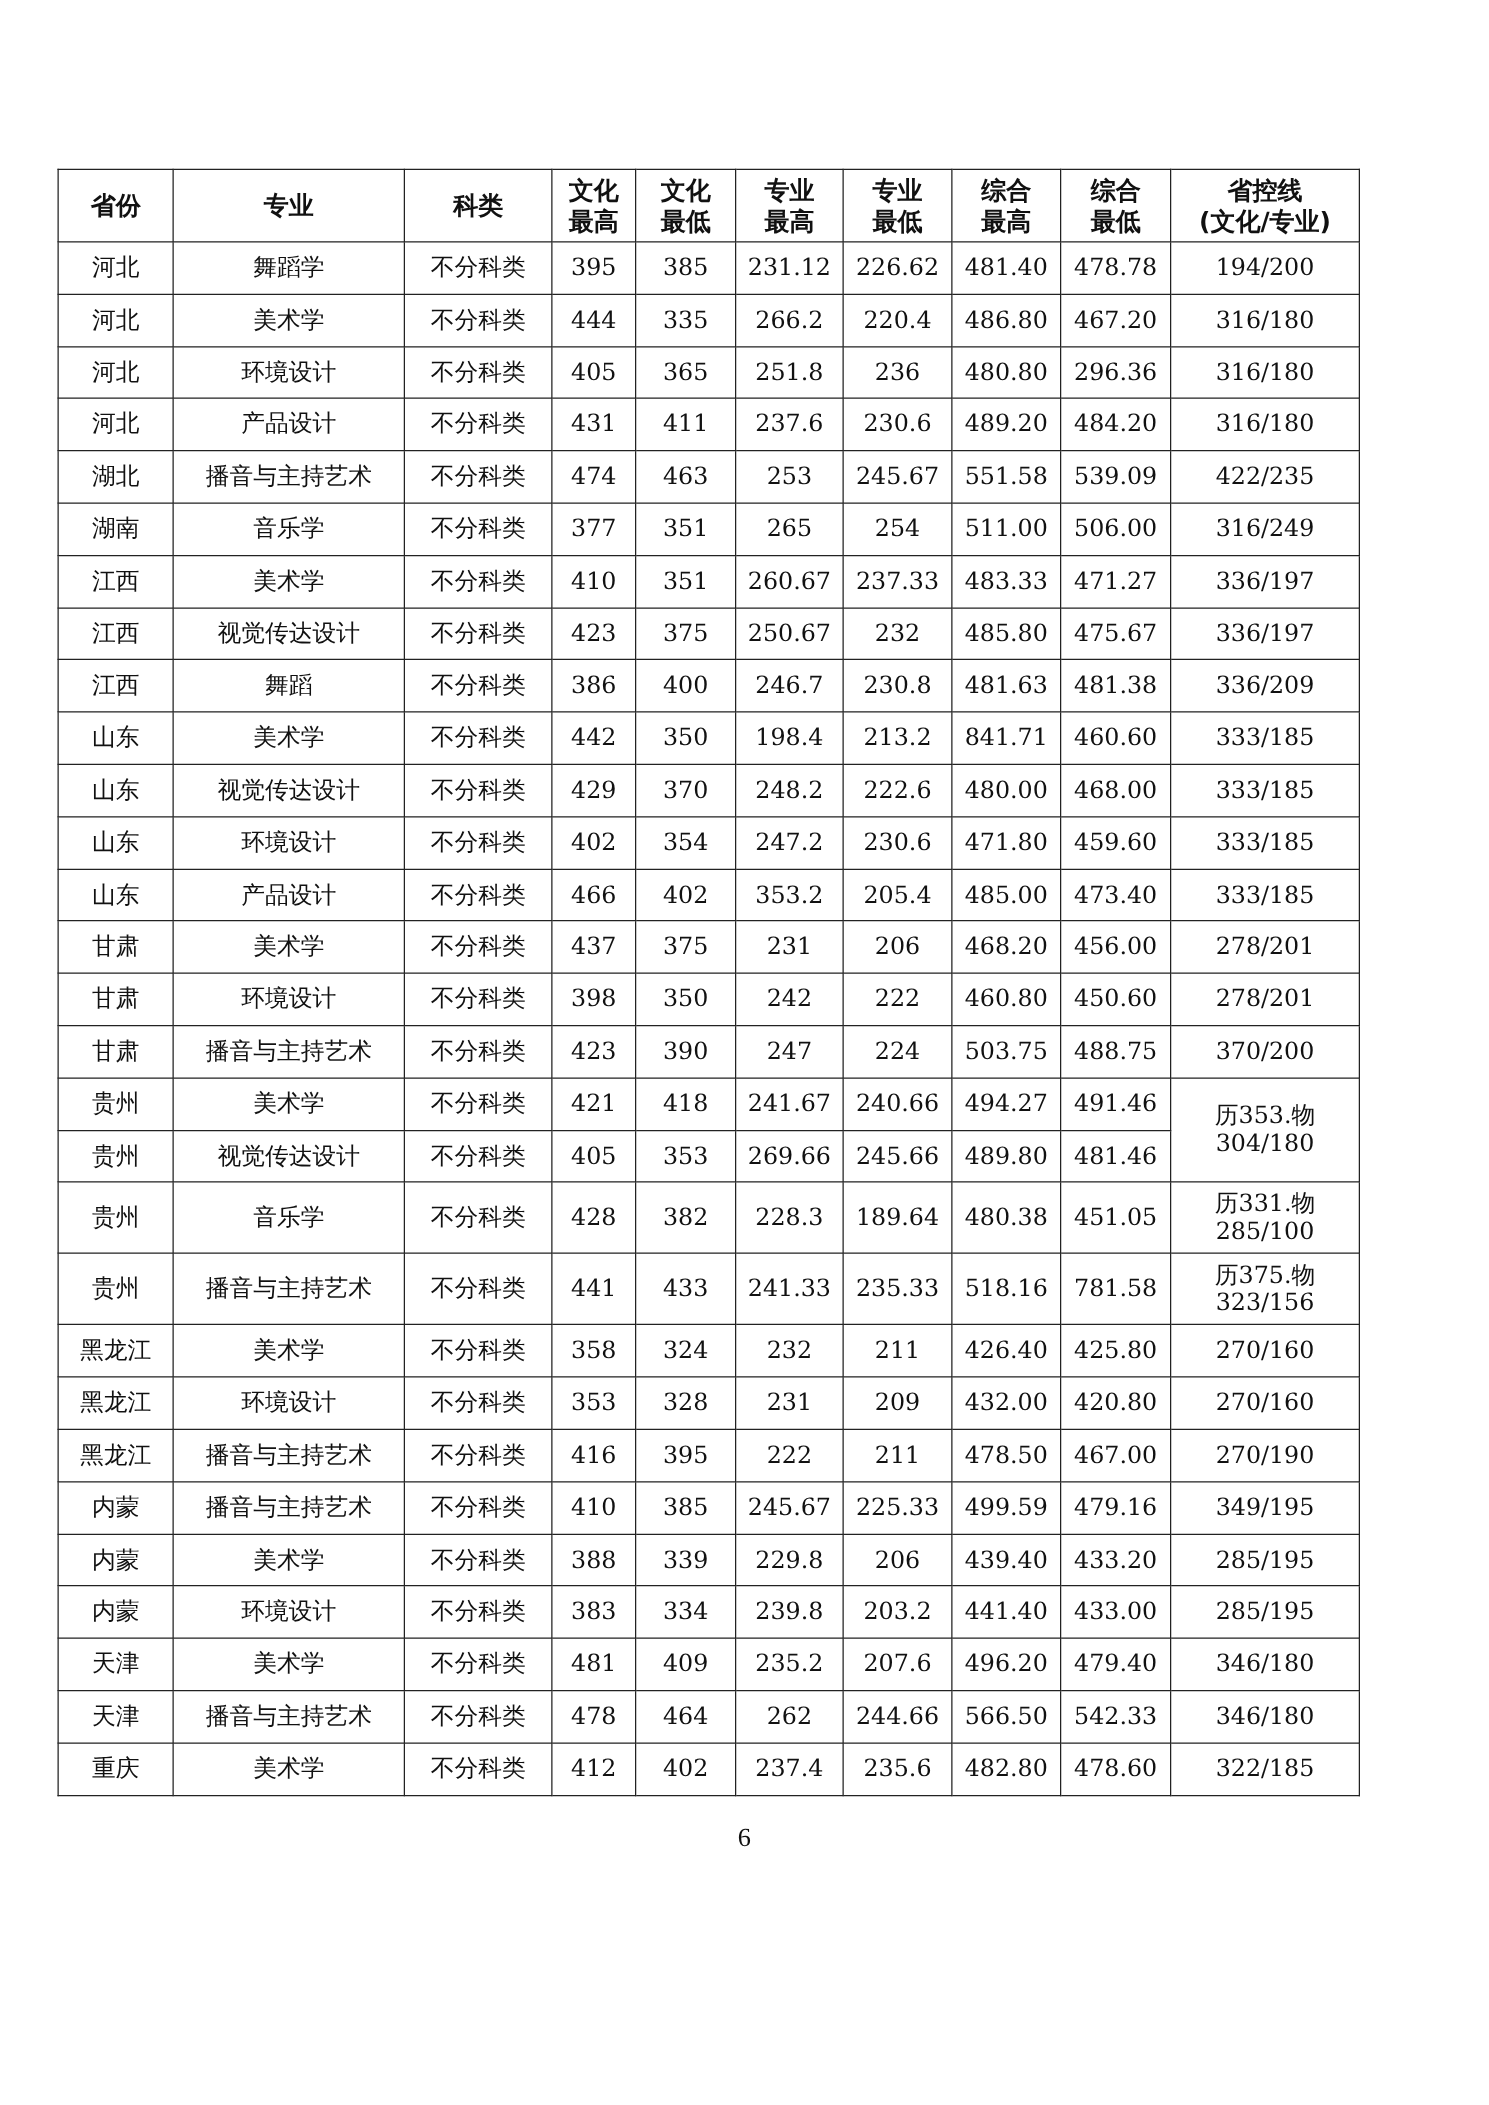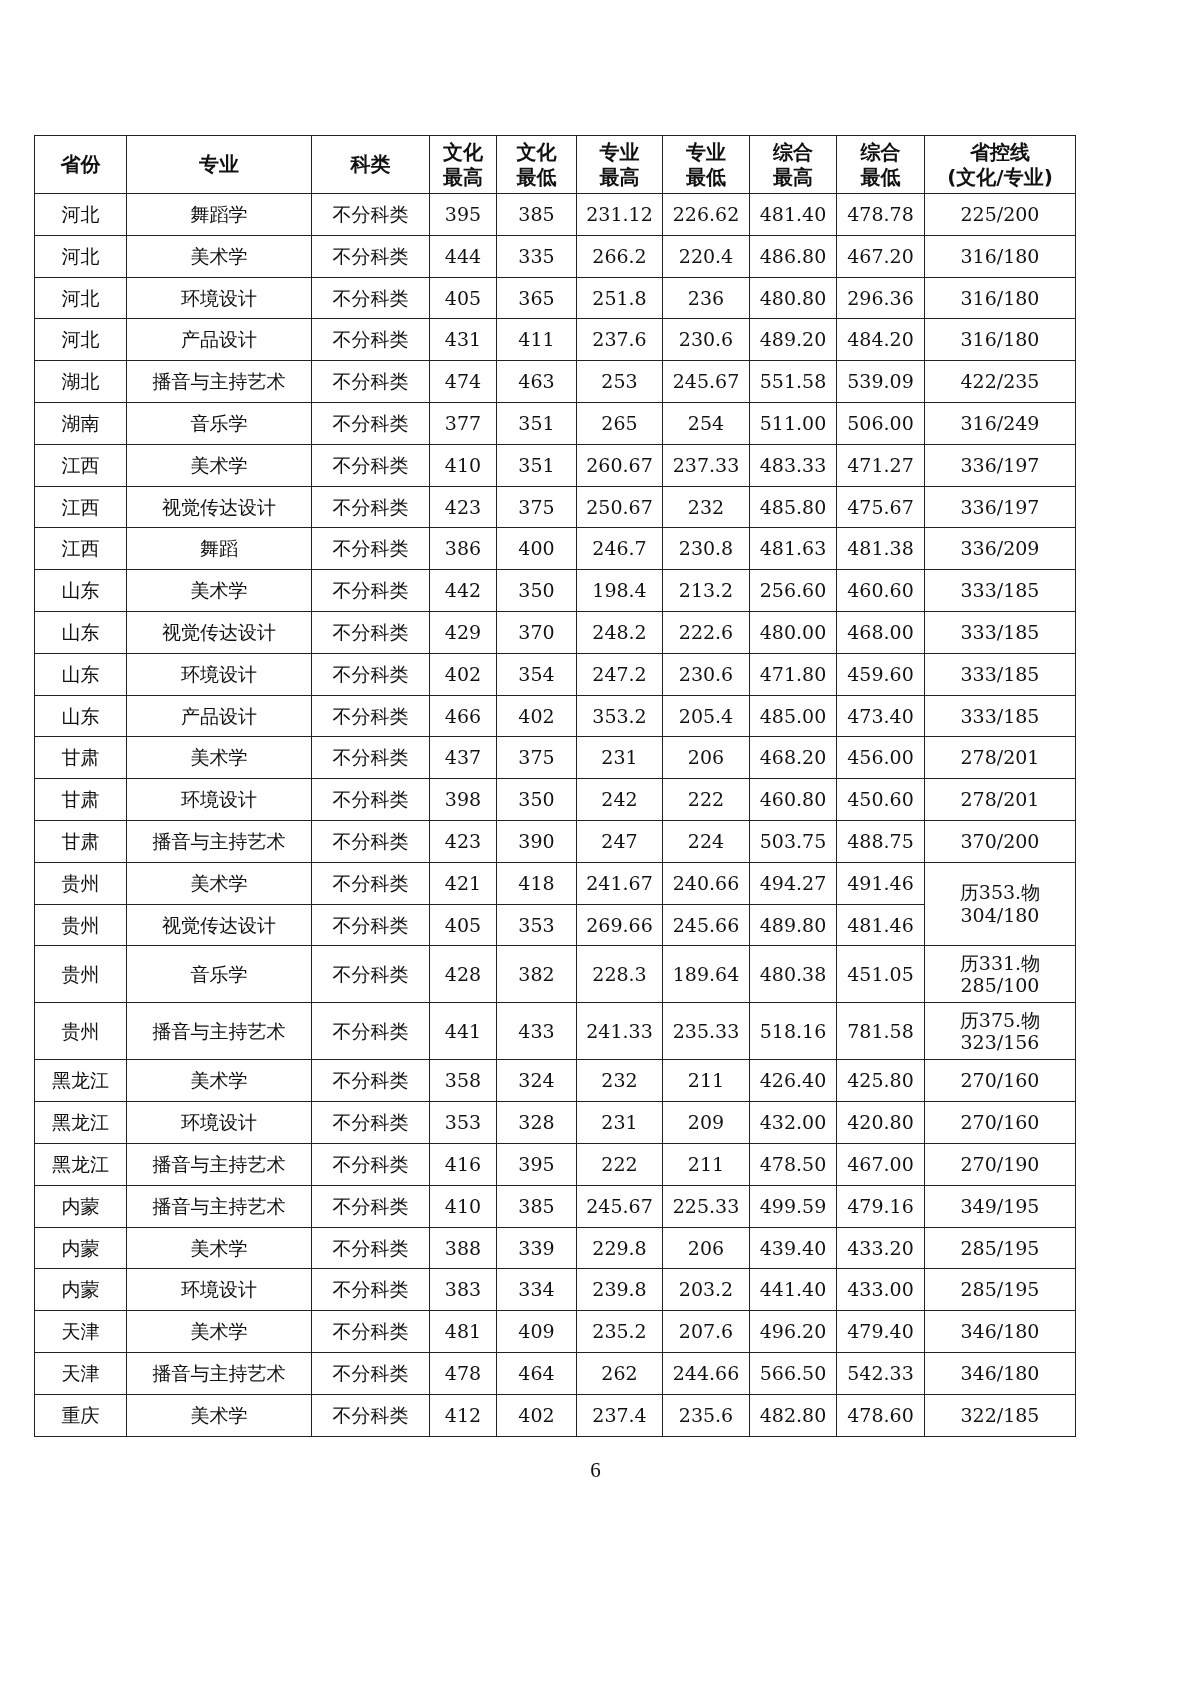--- a/index.html
+++ b/index.html
@@ -10,7 +10,7 @@
     }
     .page-table {
       position: absolute;
-      left: 34px; top: 135px;
+      left: 46px; top: 135px;
       width: 1041px;
       border-collapse: collapse;
       table-layout: fixed;

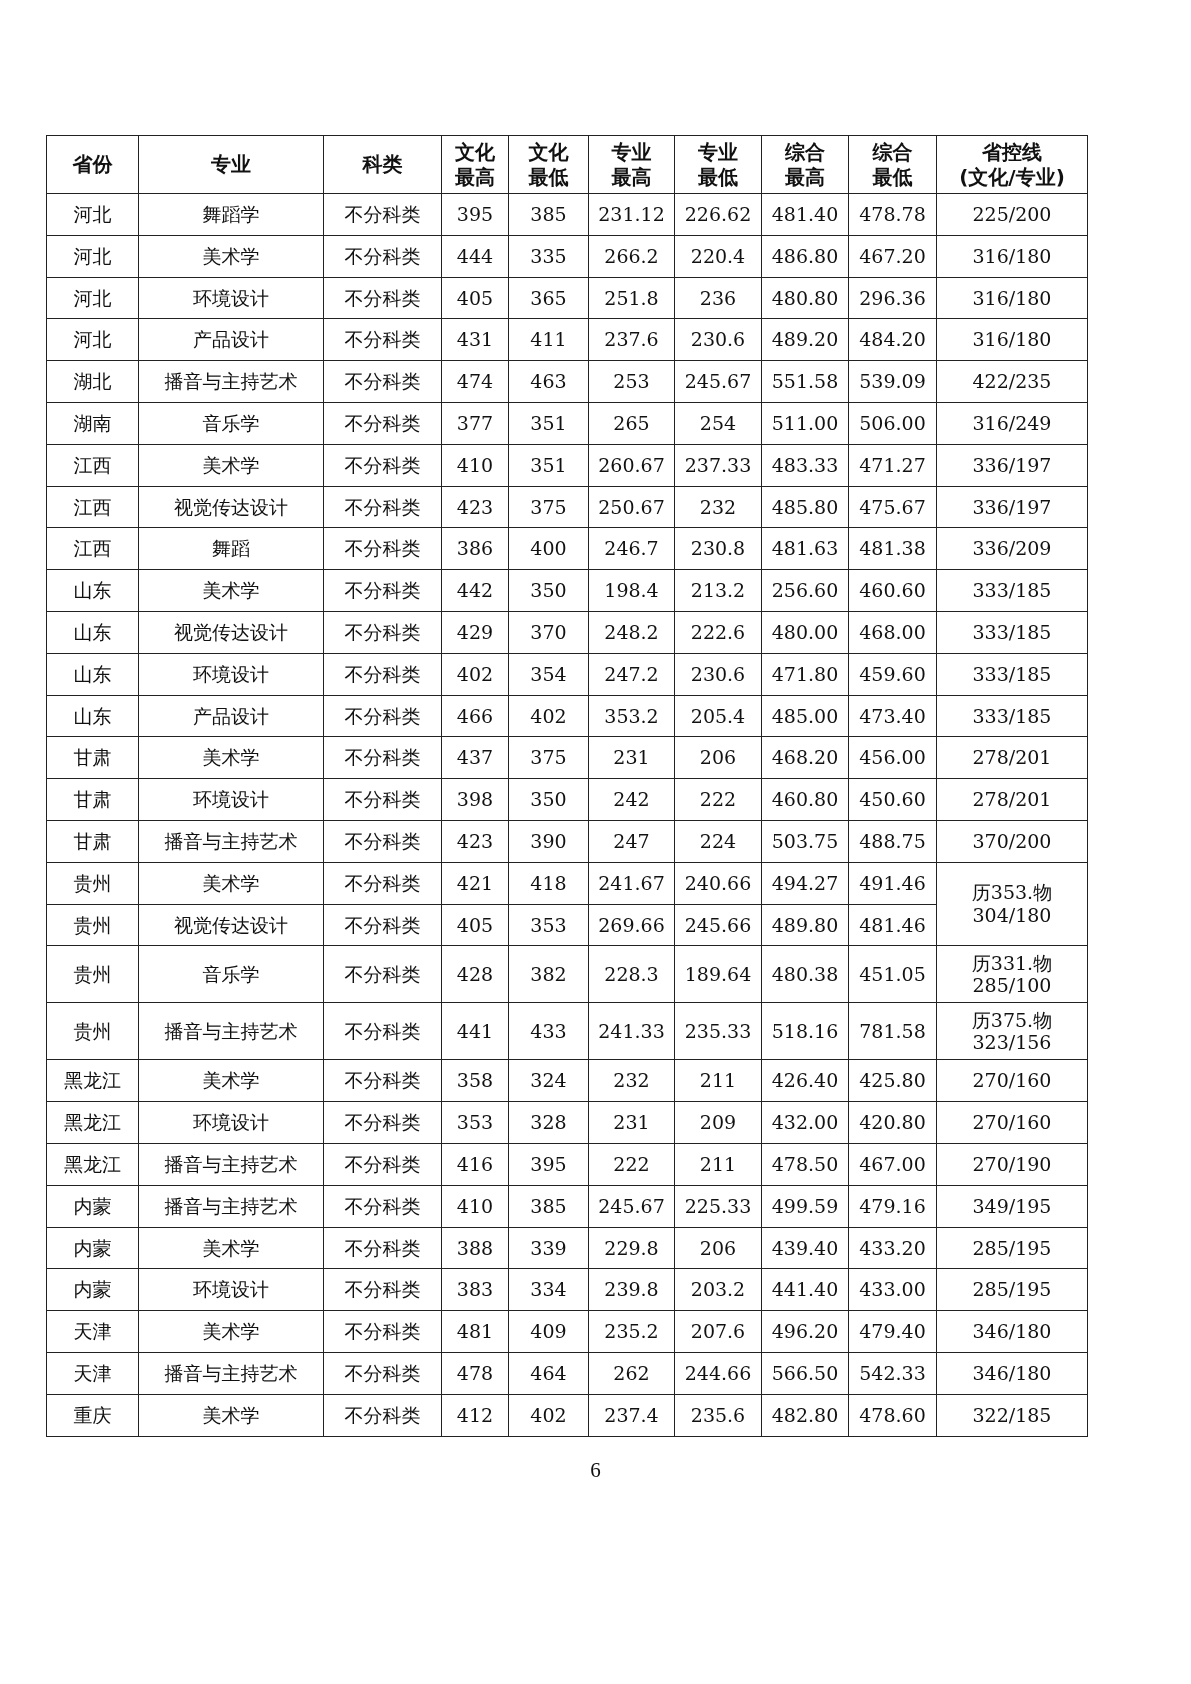--- a/index.html
+++ b/index.html
@@ -111,7 +111,7 @@
         <td>226.62</td>
         <td>481.40</td>
         <td>478.78</td>
-        <td>225/200</td>
+        <td>194/200</td>
       </tr>
       <tr>
         <td>河北</td>

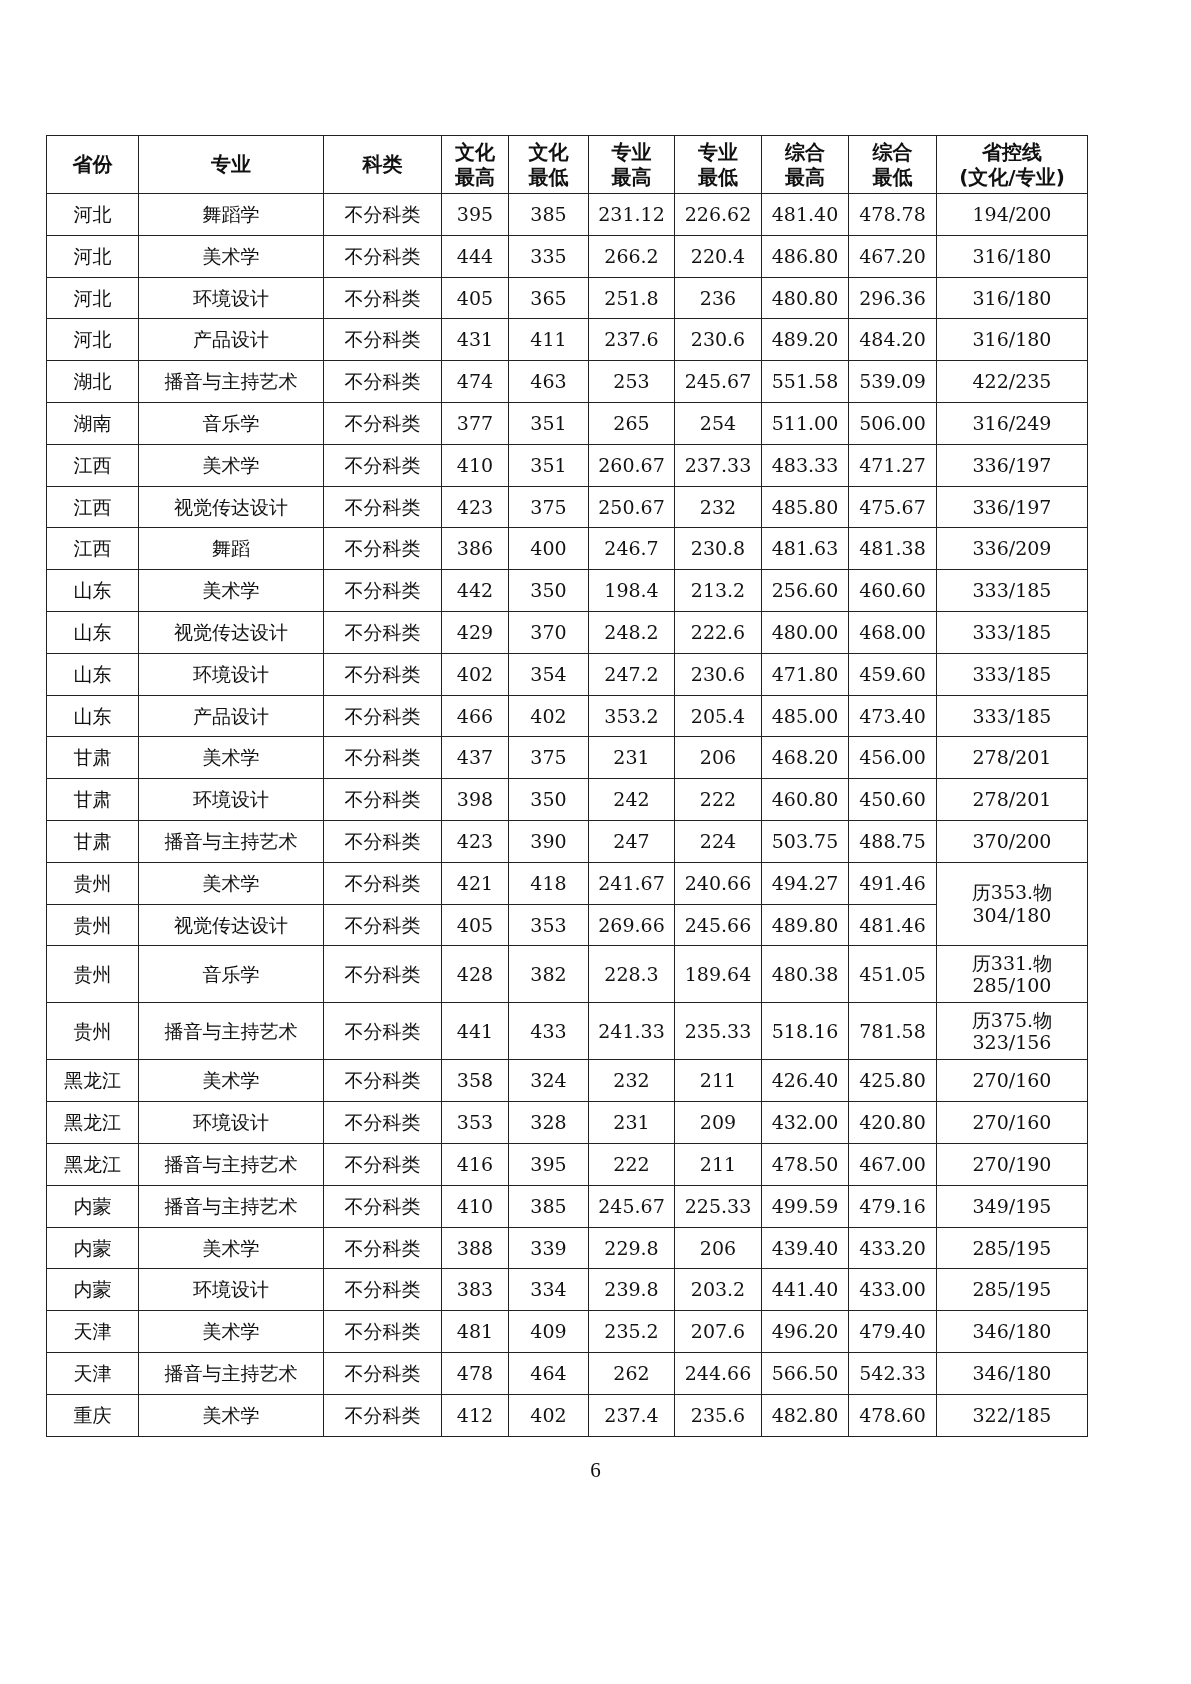--- a/index.html
+++ b/index.html
@@ -217,7 +217,7 @@
         <td>350</td>
         <td>198.4</td>
         <td>213.2</td>
-        <td>256.60</td>
+        <td>841.71</td>
         <td>460.60</td>
         <td>333/185</td>
       </tr>

